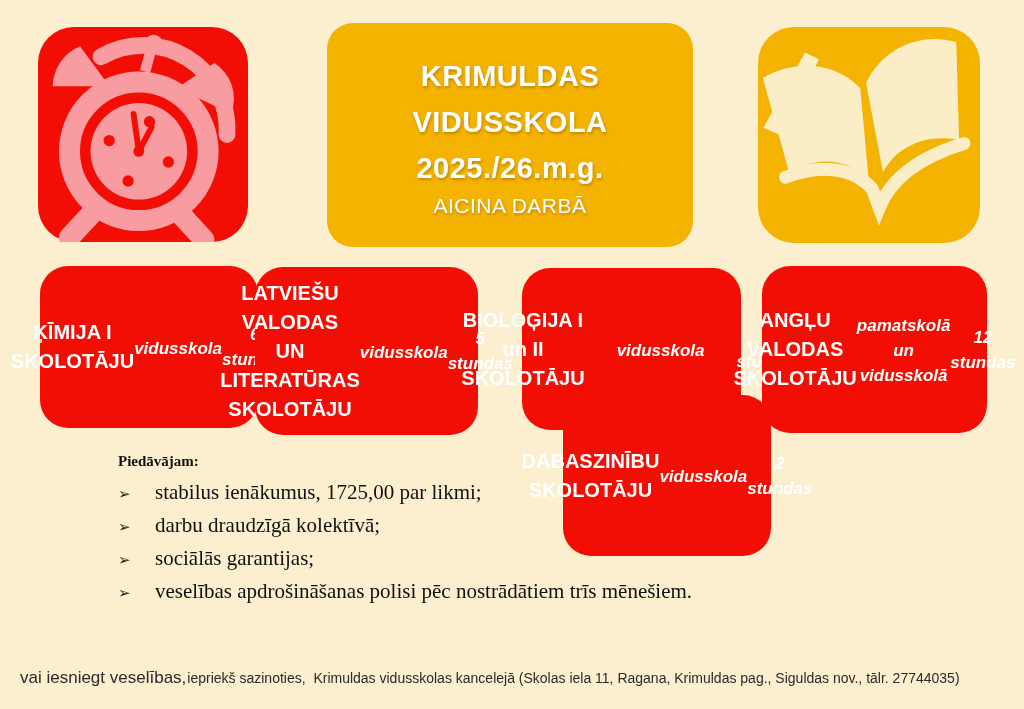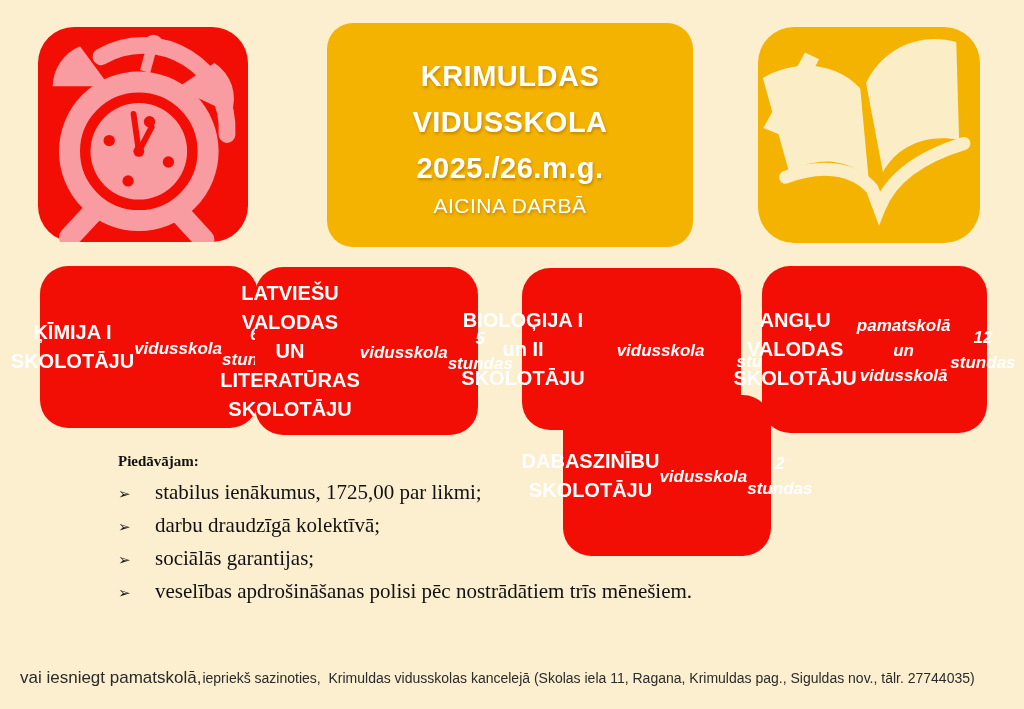--- a/index.html
+++ b/index.html
@@ -187,7 +187,7 @@
   </div>
 
   <div class="footer-line2">
-    <span class="big">vai iesniegt pamatskolā,</span><span class="small">iepriekš sazinoties,  Krimuldas vidusskolas kancelejā (Skolas iela 11, Ragana, Krimuldas pag., Siguldas nov., tālr. 27744035)</span>
+    <span class="big">vai iesniegt veselības,</span><span class="small">iepriekš sazinoties,  Krimuldas vidusskolas kancelejā (Skolas iela 11, Ragana, Krimuldas pag., Siguldas nov., tālr. 27744035)</span>
   </div>
 
 </div>

